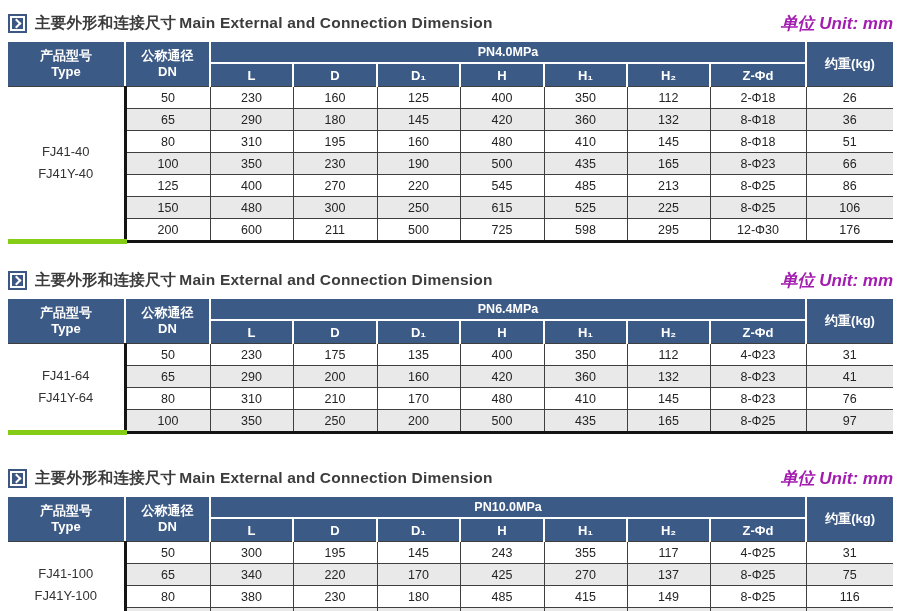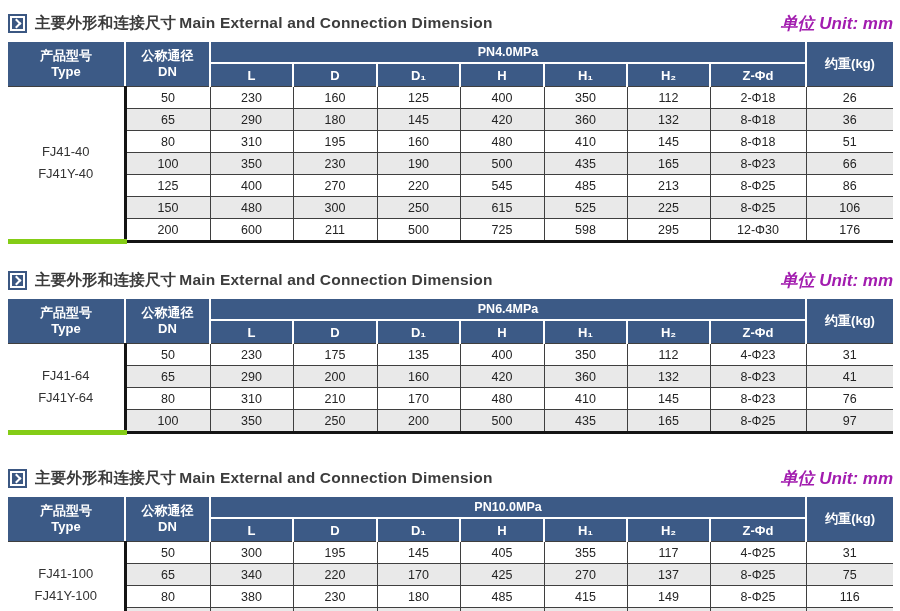--- a/index.html
+++ b/index.html
@@ -318,7 +318,7 @@
             <td>300</td>
             <td>195</td>
             <td>145</td>
-            <td>405</td>
+            <td>243</td>
             <td>355</td>
             <td>117</td>
             <td>4-Φ25</td>

